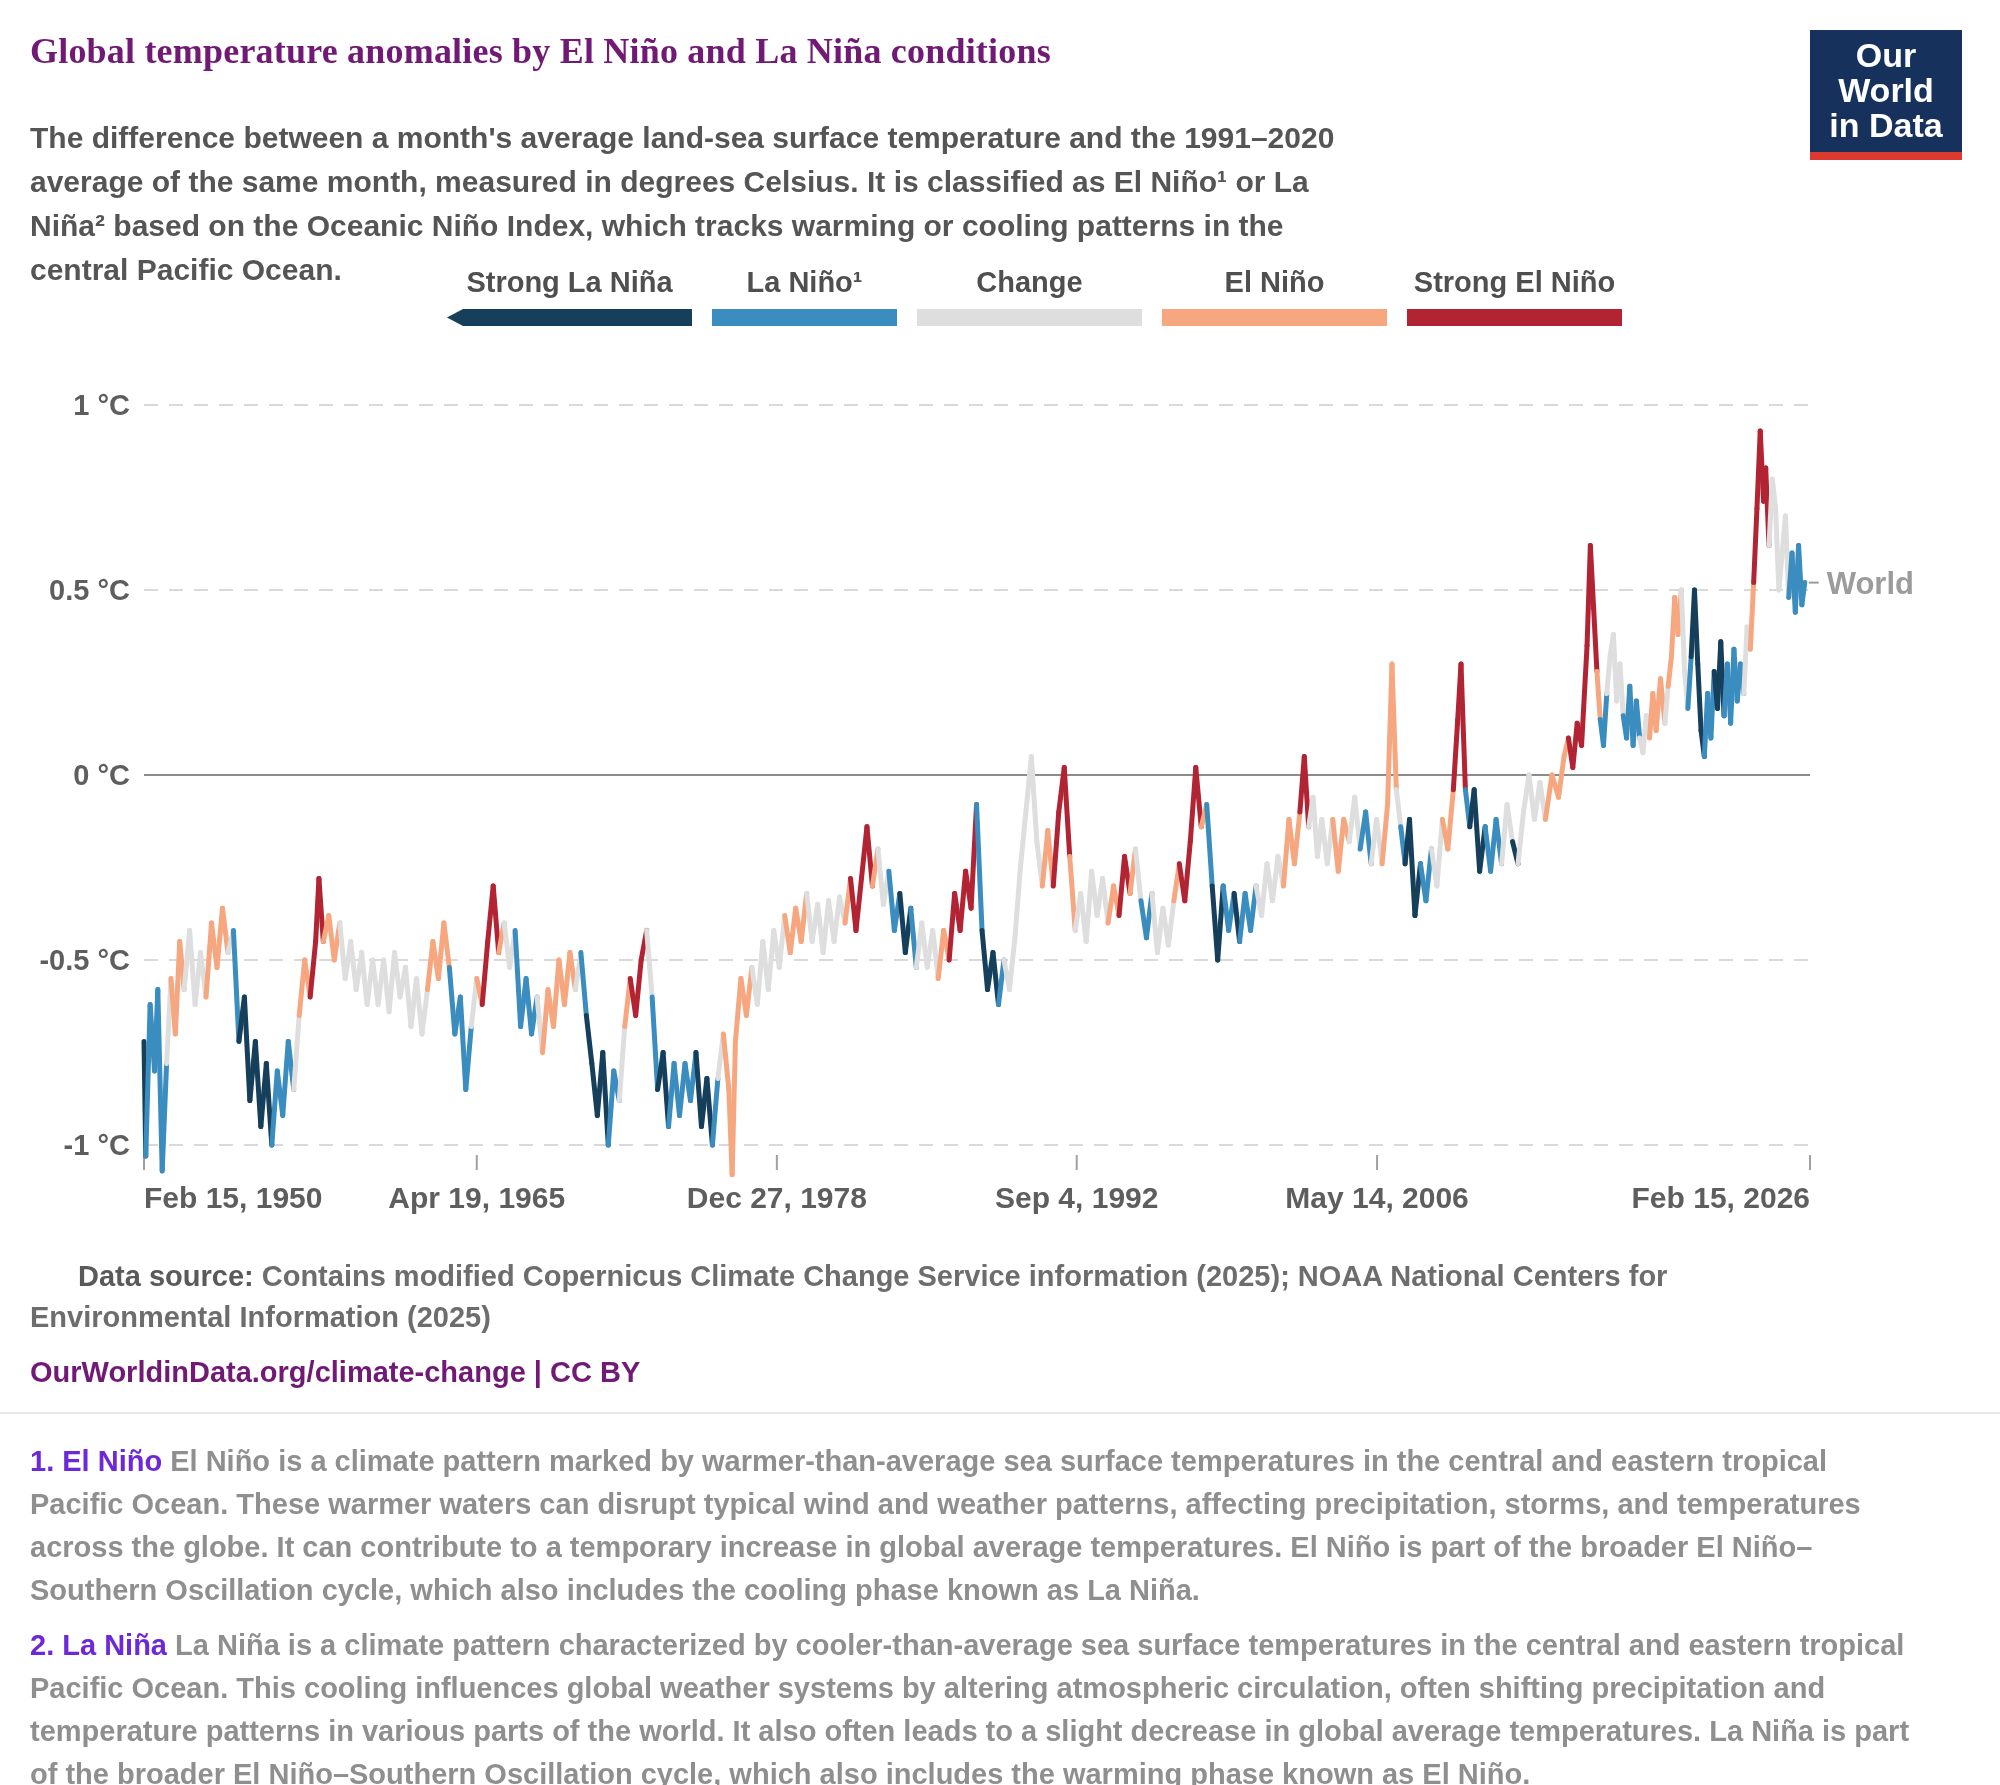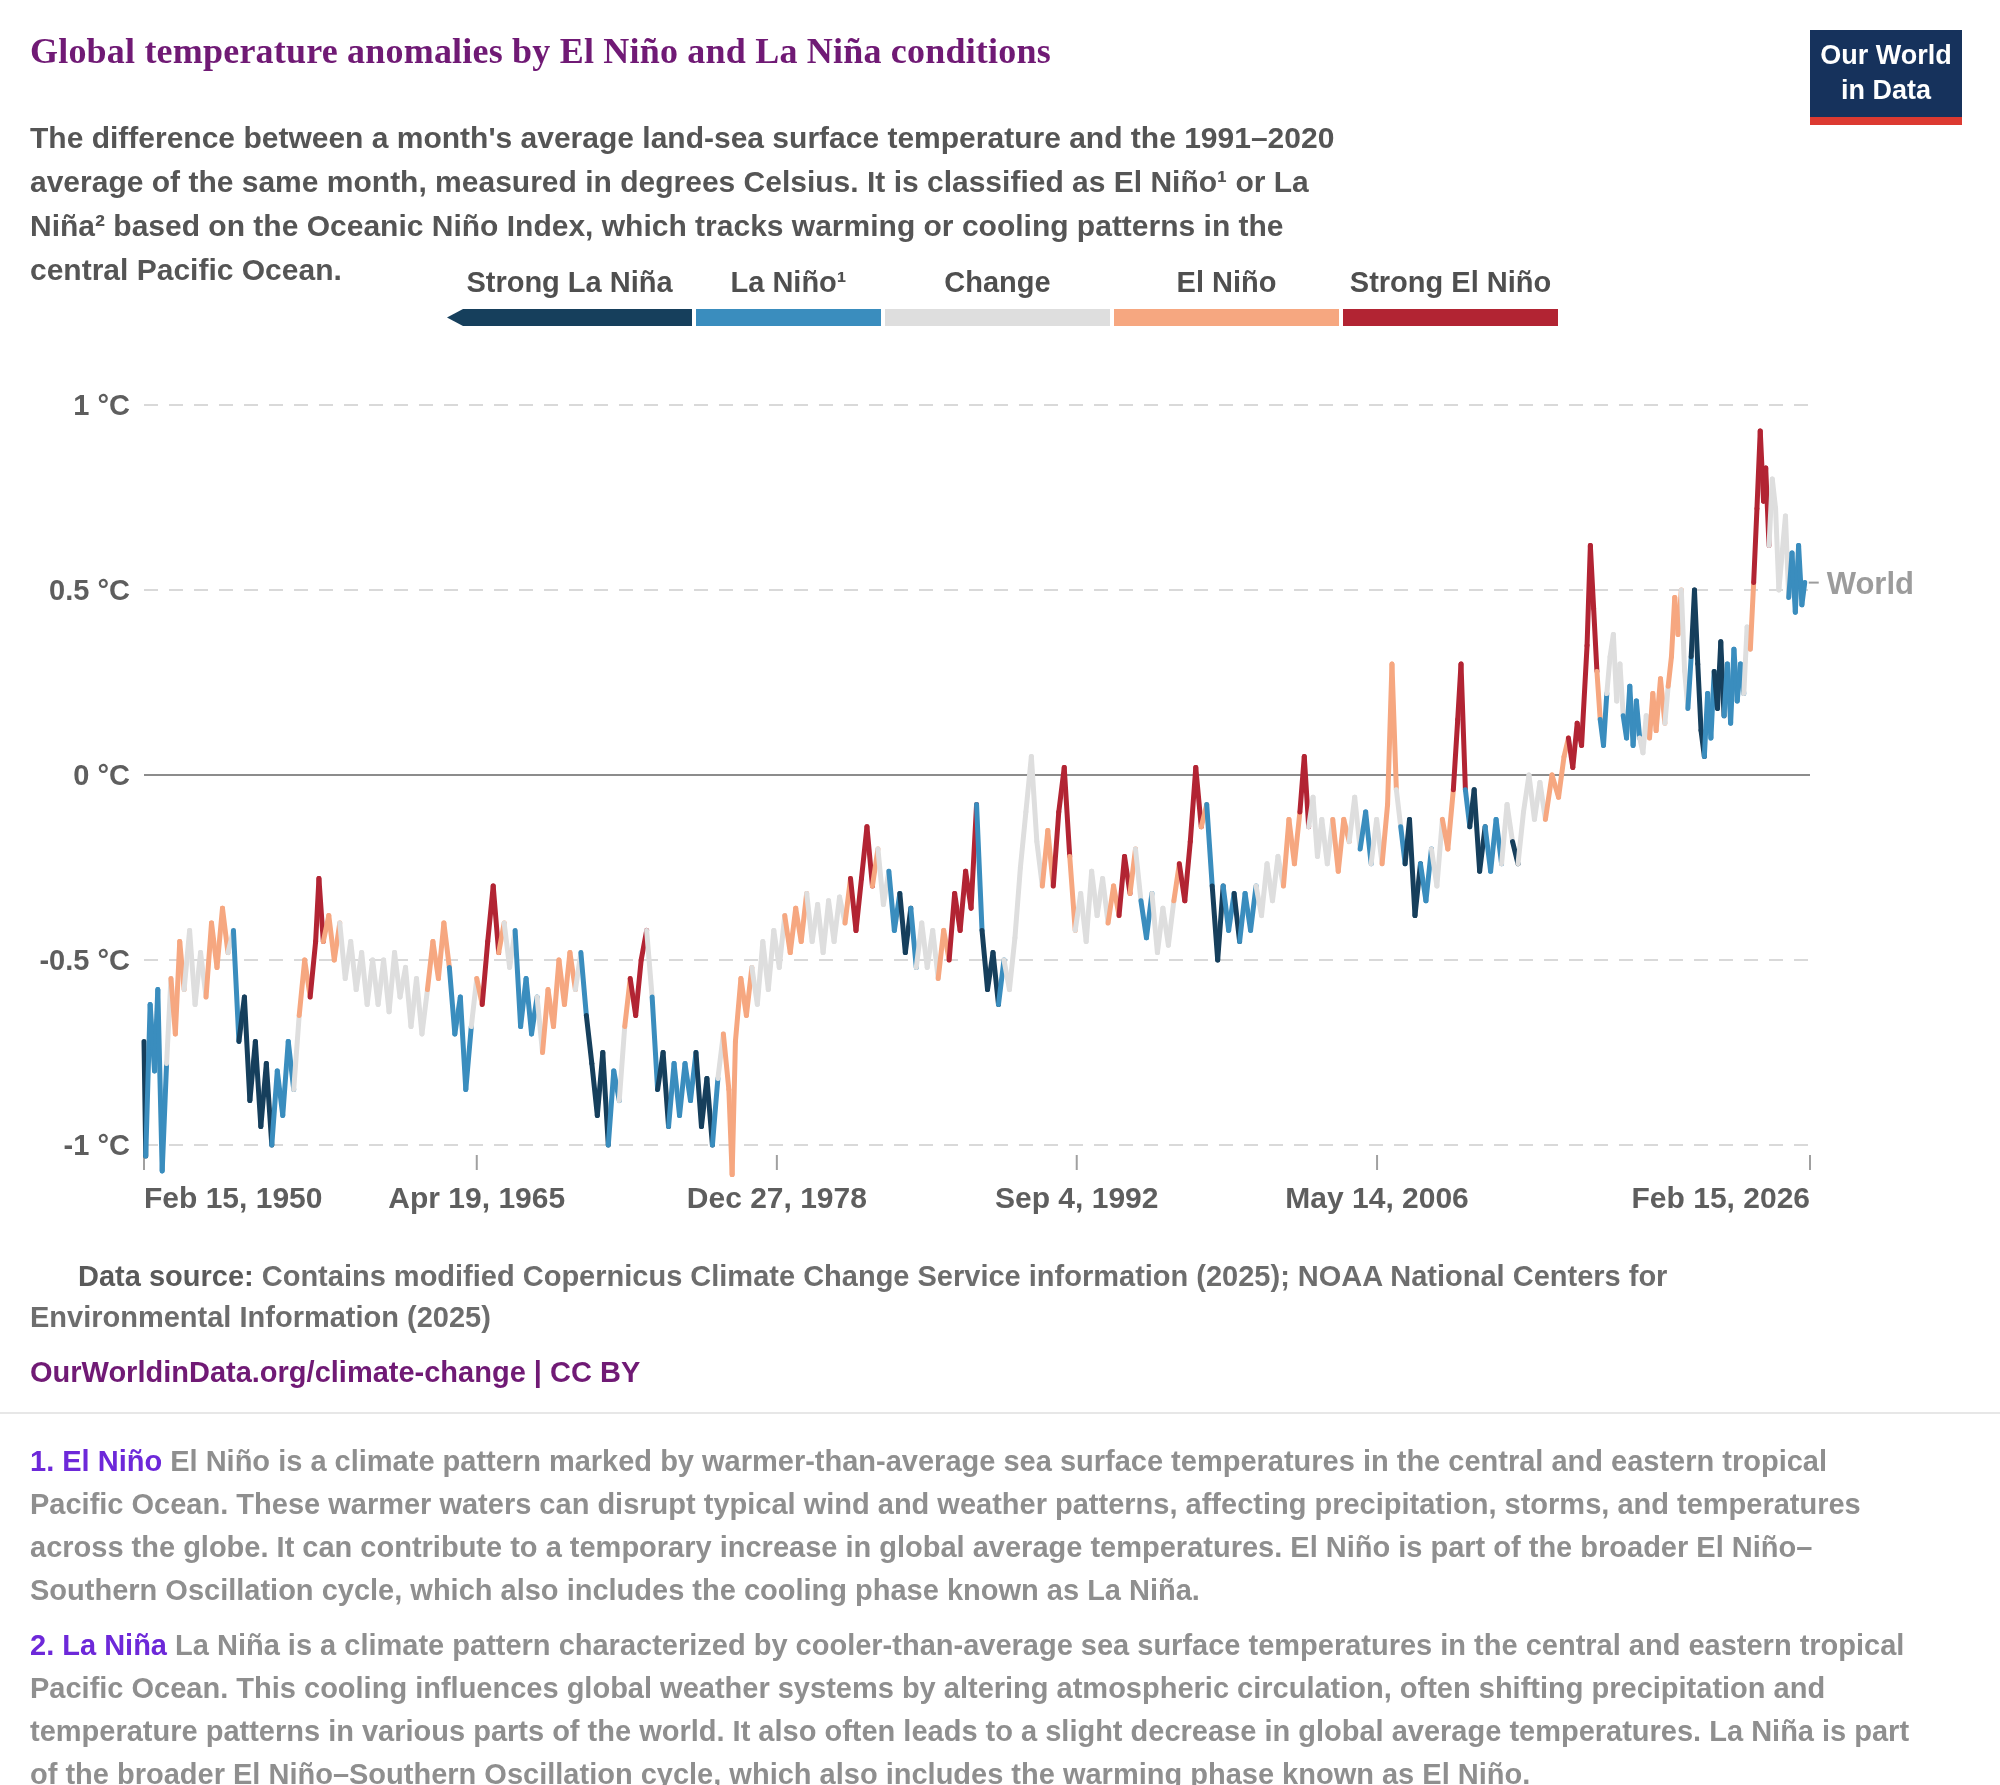--- a/index.html
+++ b/index.html
@@ -8,7 +8,7 @@
   
   #page-title{left:30px;top:30px;width:1700px;font-family:"Liberation Serif",serif;font-weight:700;font-size:36px;letter-spacing:.2px;color:#701a75;}
   #owid-logo{right:38px;top:30px;width:152px;background:#16325c;color:#ffffff;text-align:center;
-    font-weight:700;font-size:27px;line-height:35px;padding:8px 0 9px 0;border-bottom:8px solid #dc3a31;cursor:pointer;}
+    font-weight:700;font-size:34px;line-height:35px;padding:8px 0 9px 0;border-bottom:8px solid #dc3a31;cursor:pointer;}
   #subtitle{left:30px;top:116px;width:1350px;font-size:30px;line-height:44px;color:#555555;}
   
   #legend{left:447px;top:266px;display:flex;gap:4px;}

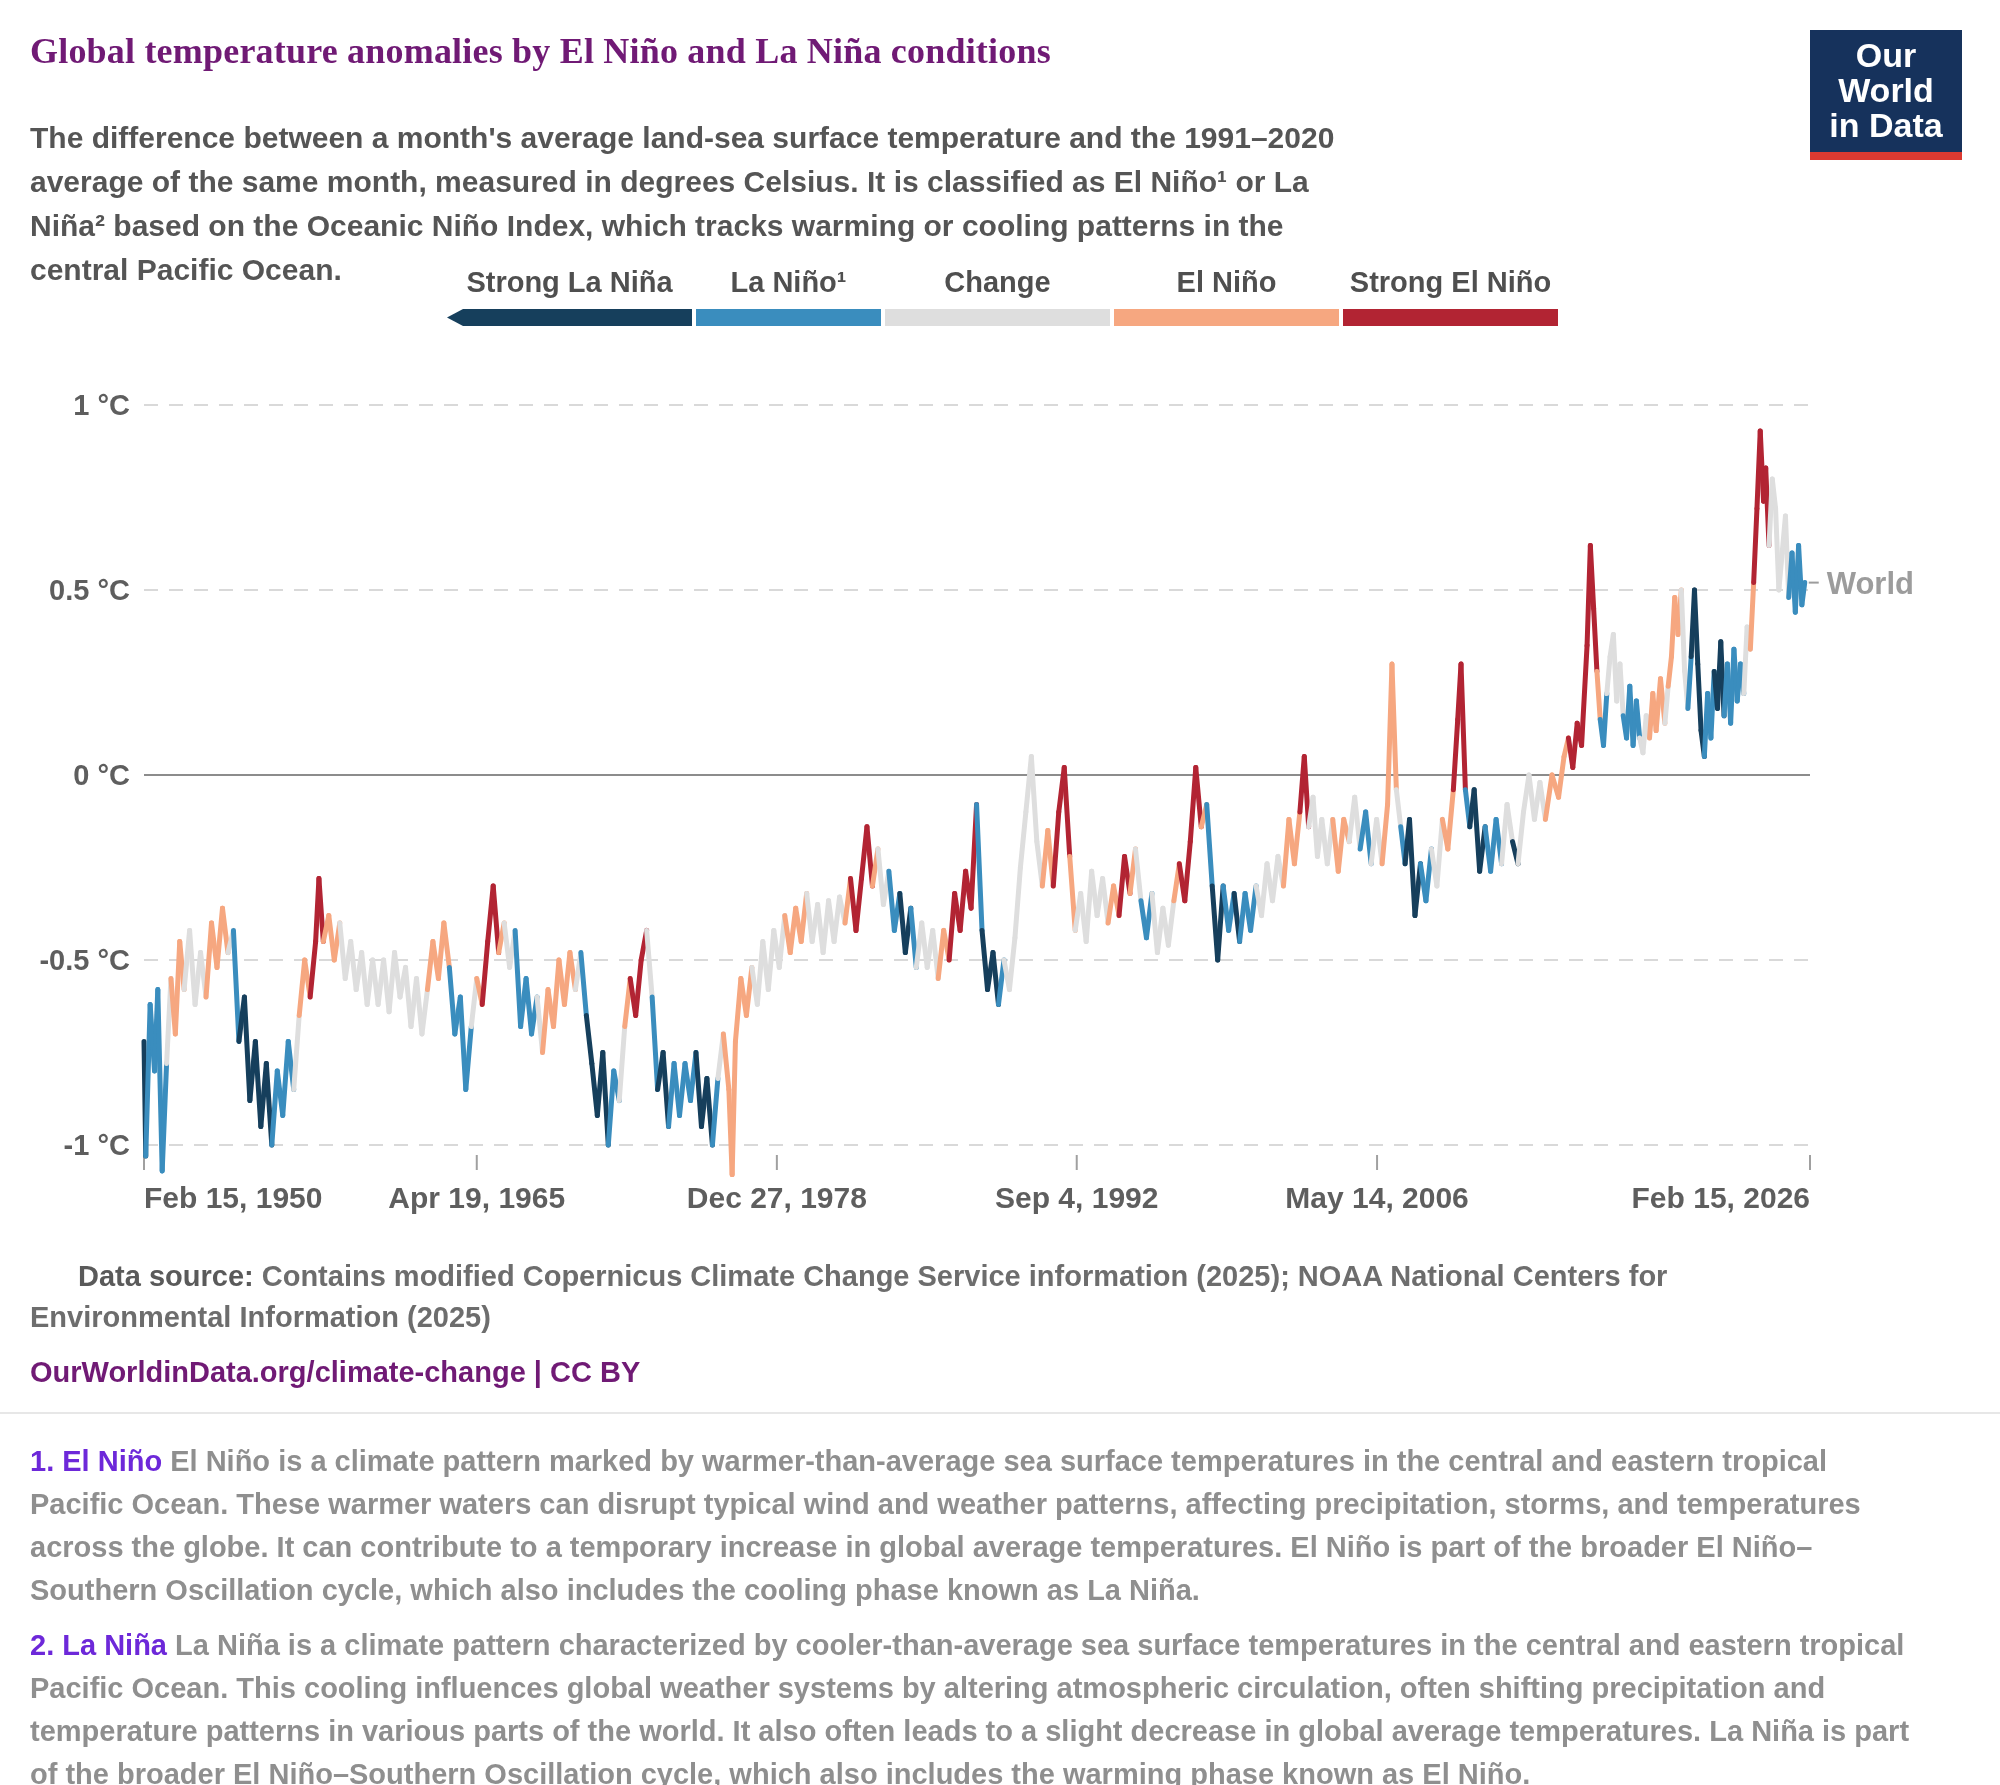--- a/index.html
+++ b/index.html
@@ -11,7 +11,7 @@
     font-weight:700;font-size:34px;line-height:35px;padding:8px 0 9px 0;border-bottom:8px solid #dc3a31;cursor:pointer;}
   #subtitle{left:30px;top:116px;width:1350px;font-size:30px;line-height:44px;color:#555555;}
   
-  #legend{left:447px;top:266px;display:flex;gap:4px;}
+  #legend{left:447px;top:266px;display:flex;gap:20px;}
   .leg-item{display:flex;flex-direction:column;align-items:center;cursor:pointer;}
   .leg-item .leg-label{font-size:29px;color:#4f4f4f;margin-bottom:10px;white-space:nowrap;}
   .leg-item .leg-bar{height:17px;width:100%;}

